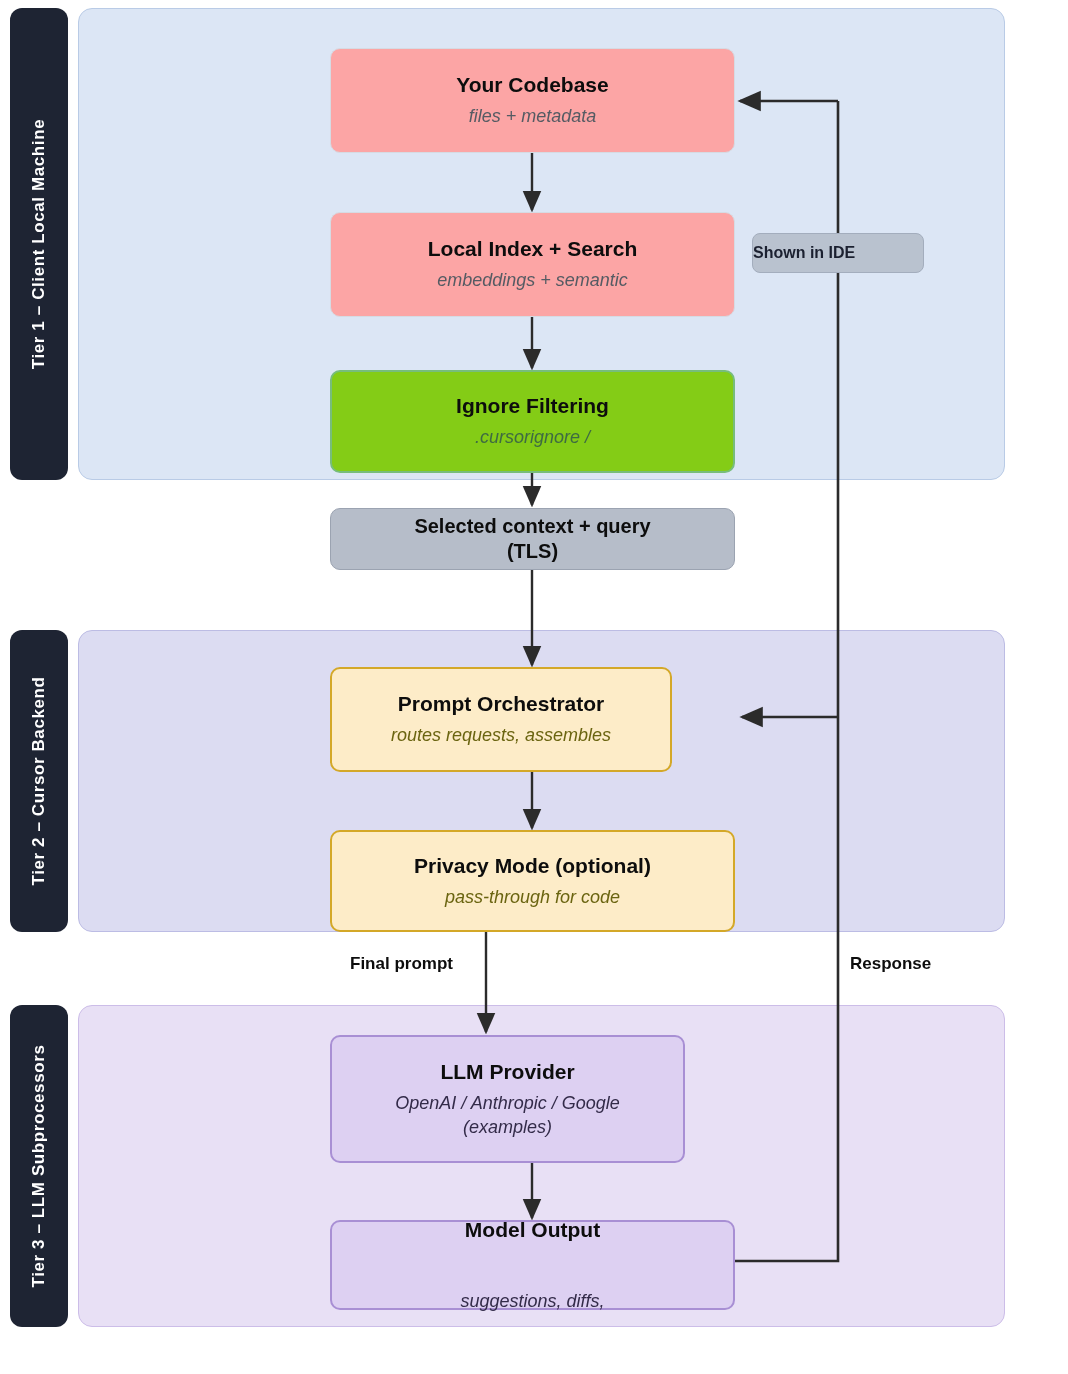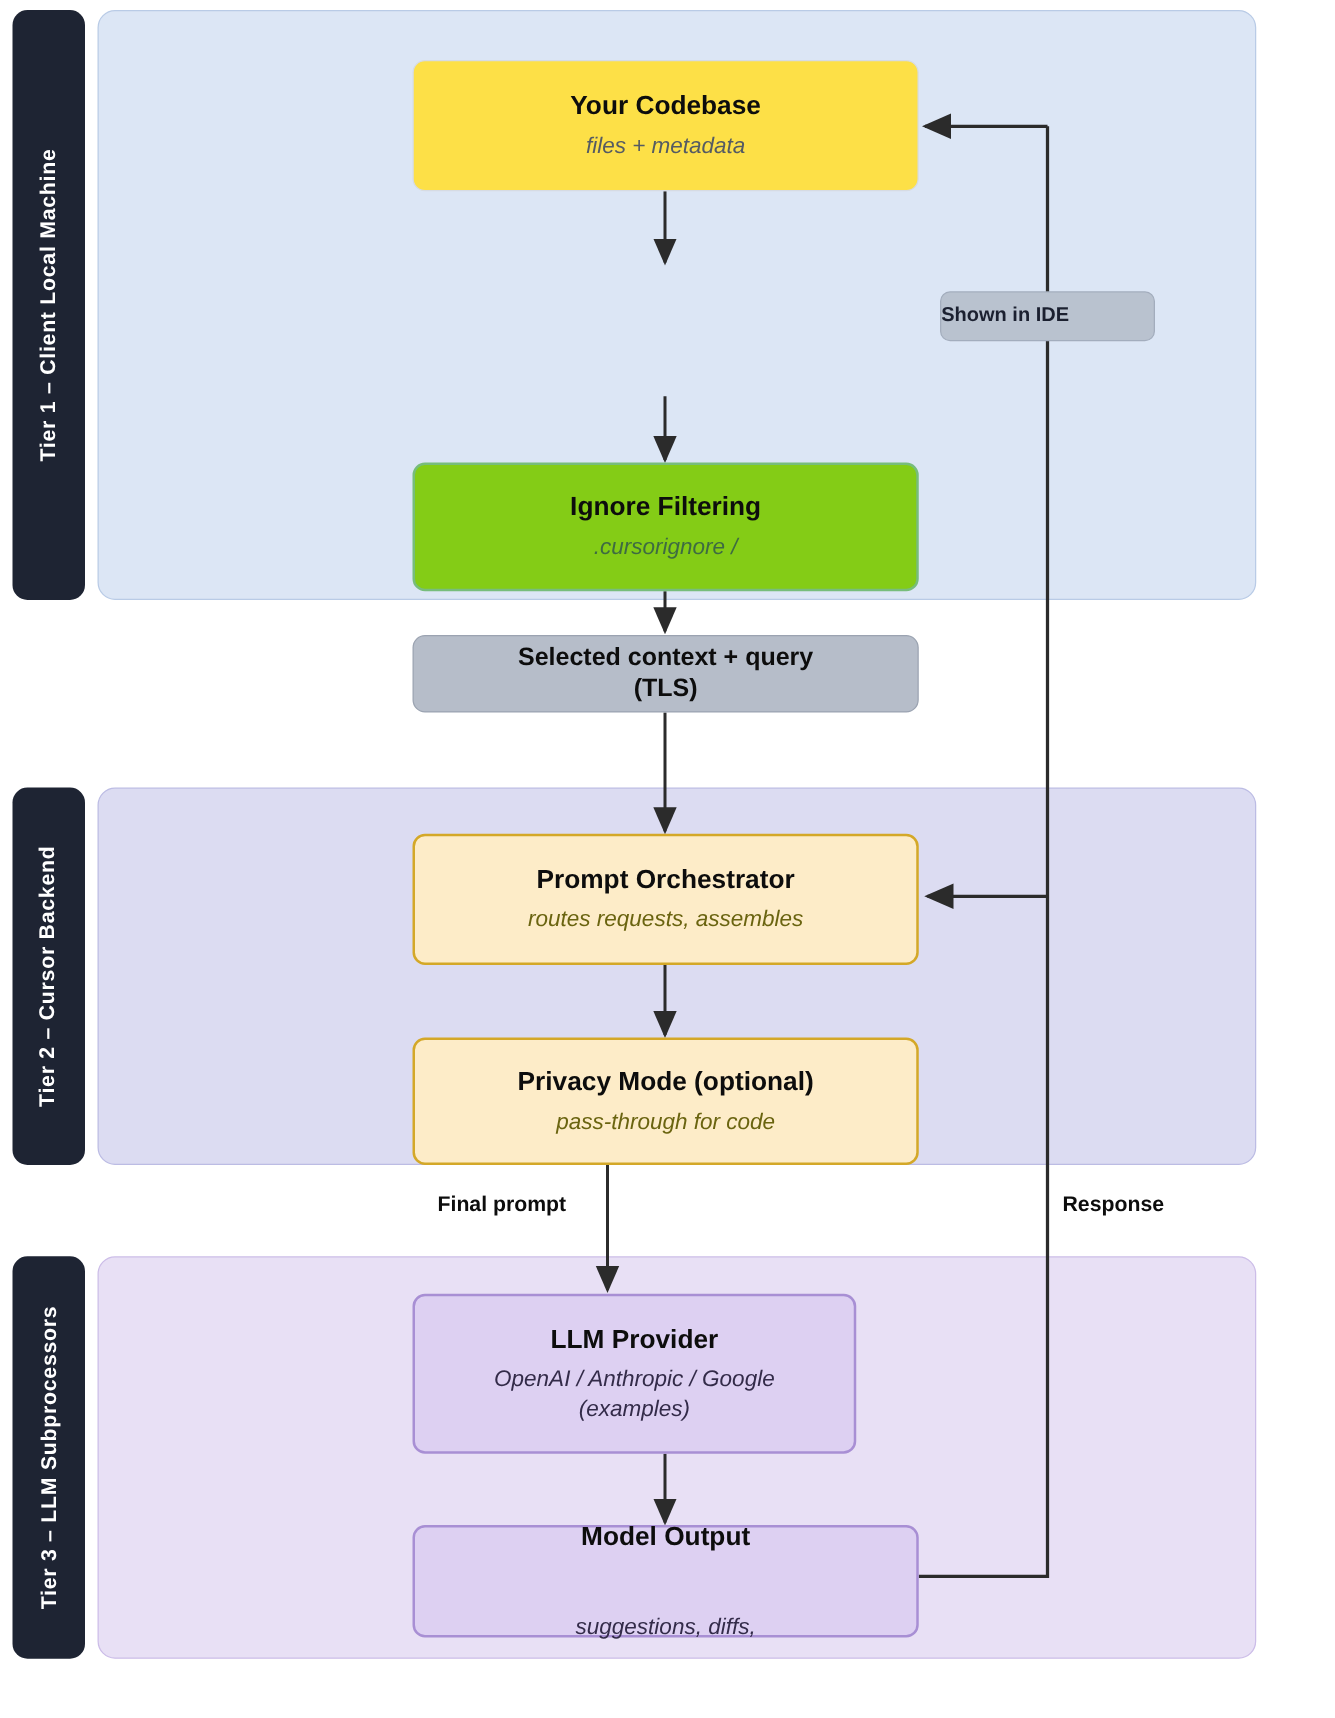--- a/index.html
+++ b/index.html
@@ -74,7 +74,7 @@
   }
   .node .node-sub-line { display: block; }
 
-  .node-white  { background: #fde047; border: 1.5px solid #d6dbe3; }
+  .node-white  { background: #fca5a5; border: 1.5px solid #d6dbe3; }
   .node-white .node-sub { color: #555b63; }
 
   .node-green  { background: #84cc16; border: 2px solid #77bd7b; }

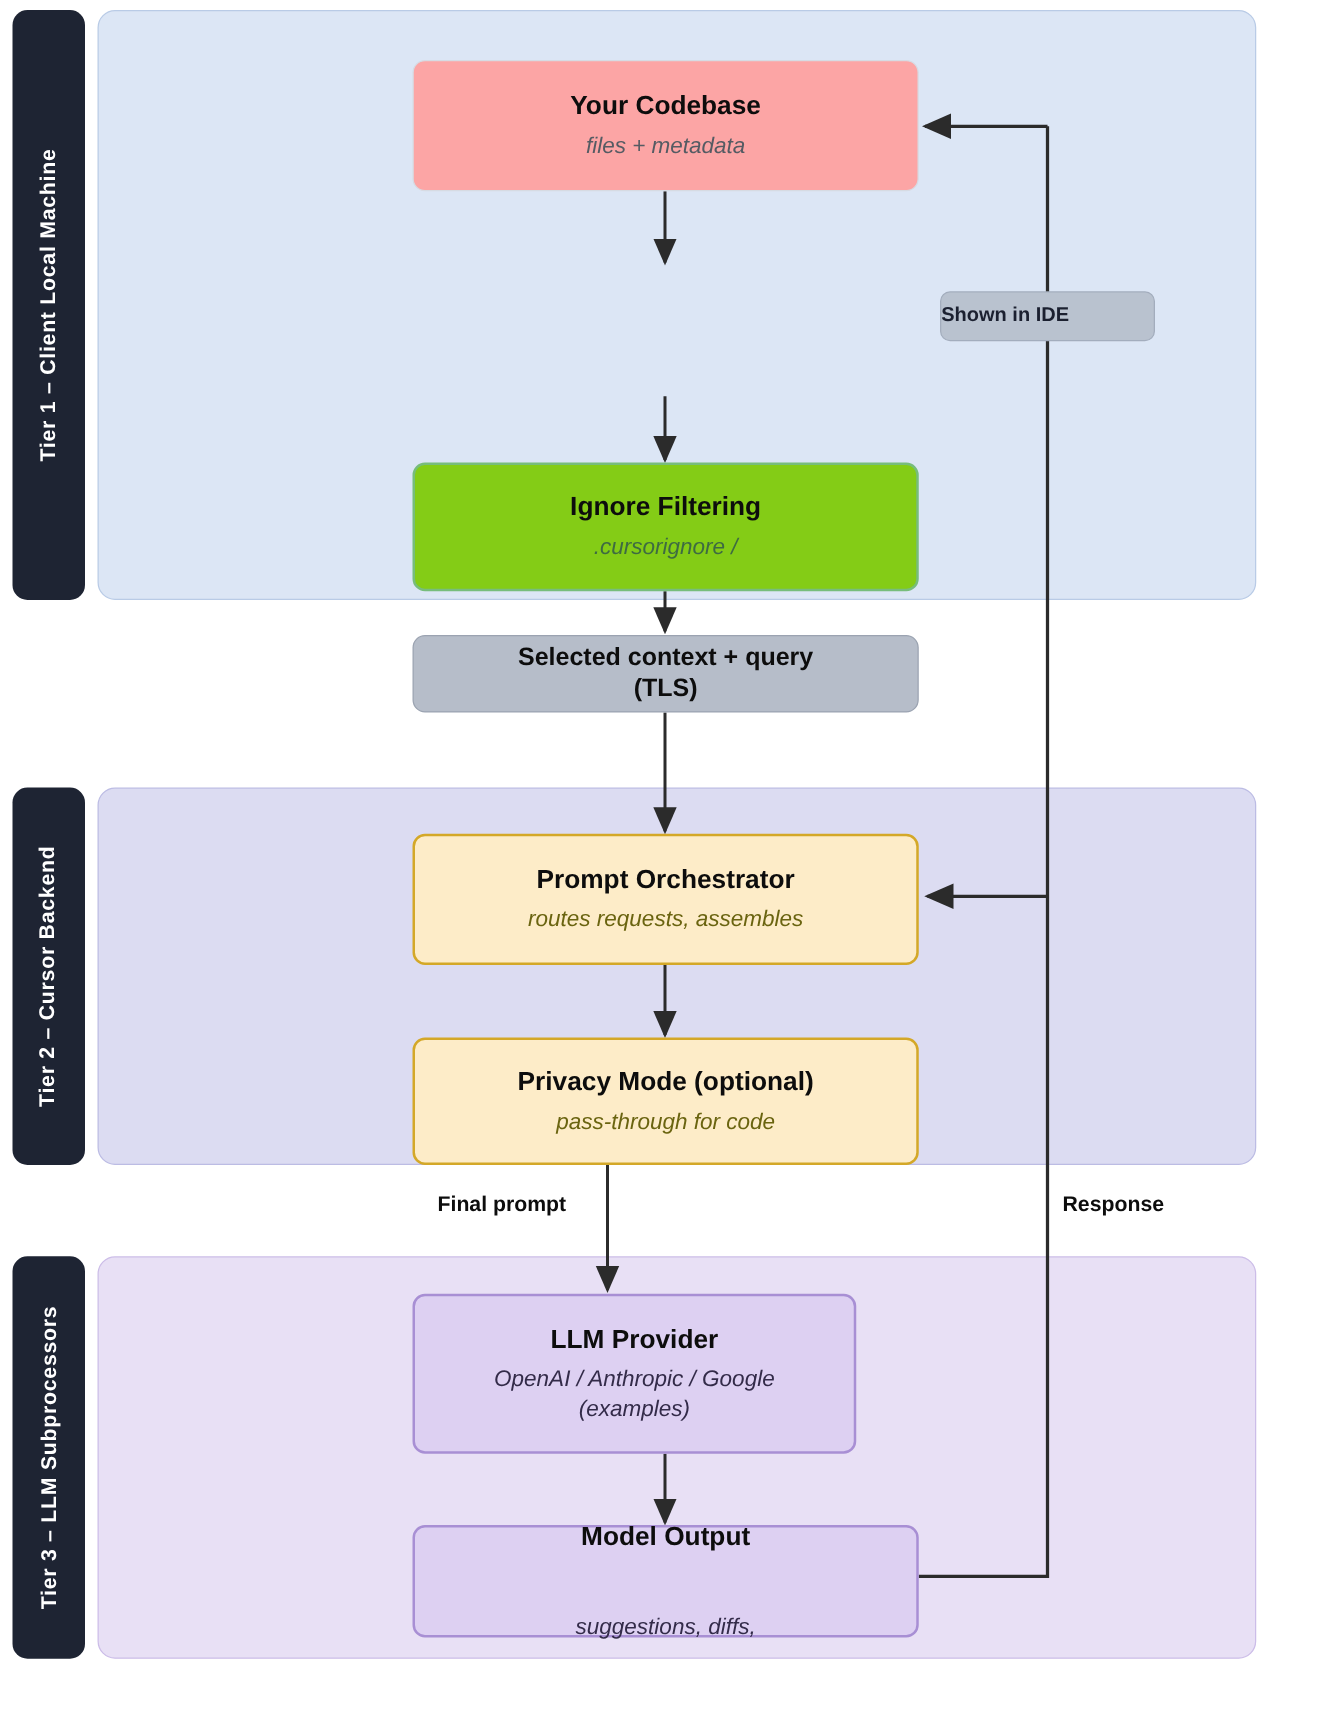--- a/index.html
+++ b/index.html
@@ -175,6 +175,12 @@
     </div>
   </div>
 
+  <div class="node node-white" style="left:330px; top:212px; width:405px; height:105px;">
+    <div class="node-title">Local Index + Search</div>
+    <div class="node-sub">
+      <span class="node-sub-line">embeddings + semantic</span>
+    </div>
+  </div>
 
   <div class="node node-green" style="left:330px; top:370px; width:405px; height:103px;">
     <div class="node-title">Ignore Filtering</div>

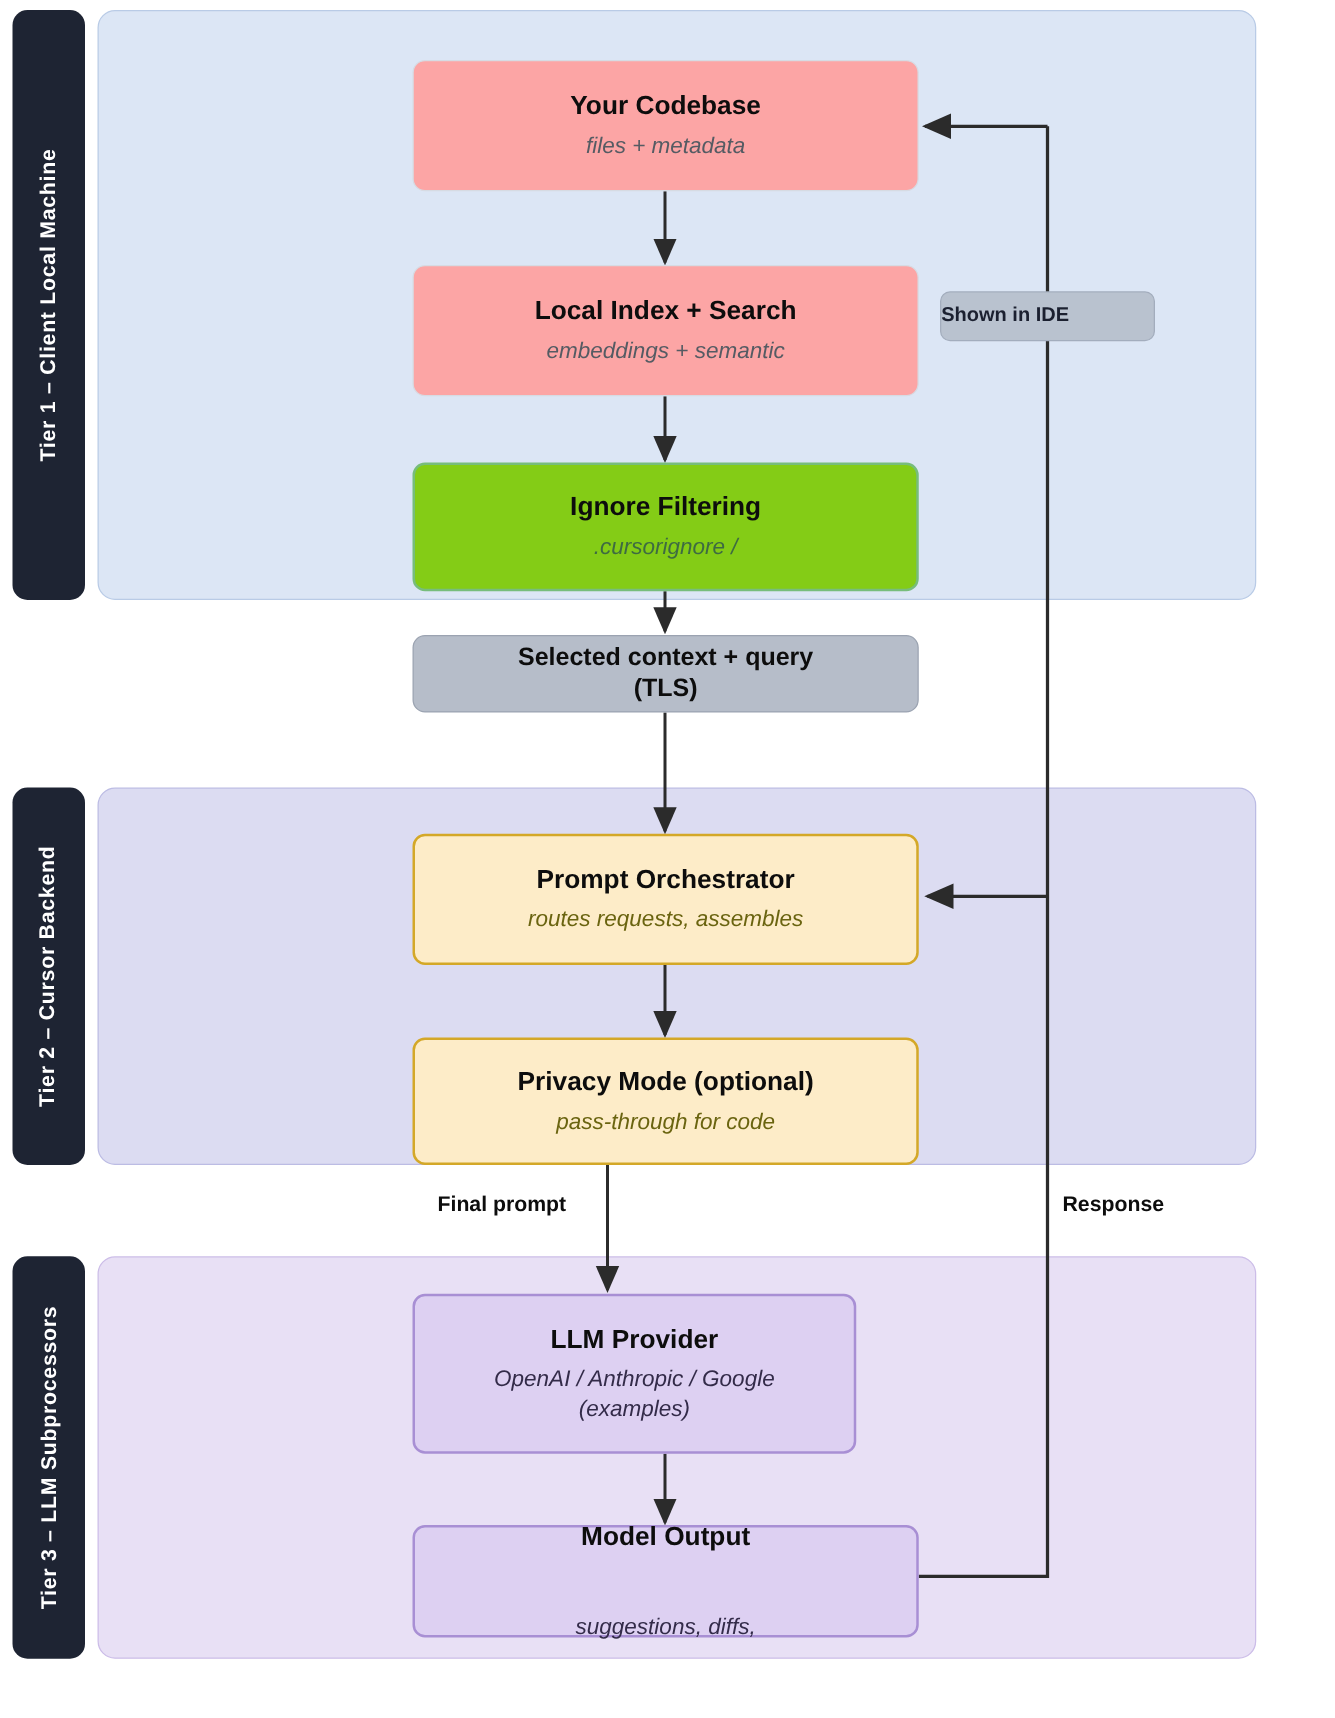--- a/index.html
+++ b/index.html
@@ -194,7 +194,7 @@
     <div class="node-title">(TLS)</div>
   </div>
 
-  <div class="node node-amber" style="left:330px; top:667px; width:405px; height:105px;">
+  <div class="node node-amber" style="left:330px; top:667px; width:342px; height:105px;">
     <div class="node-title">Prompt Orchestrator</div>
     <div class="node-sub">
       <span class="node-sub-line">routes requests, assembles</span>

